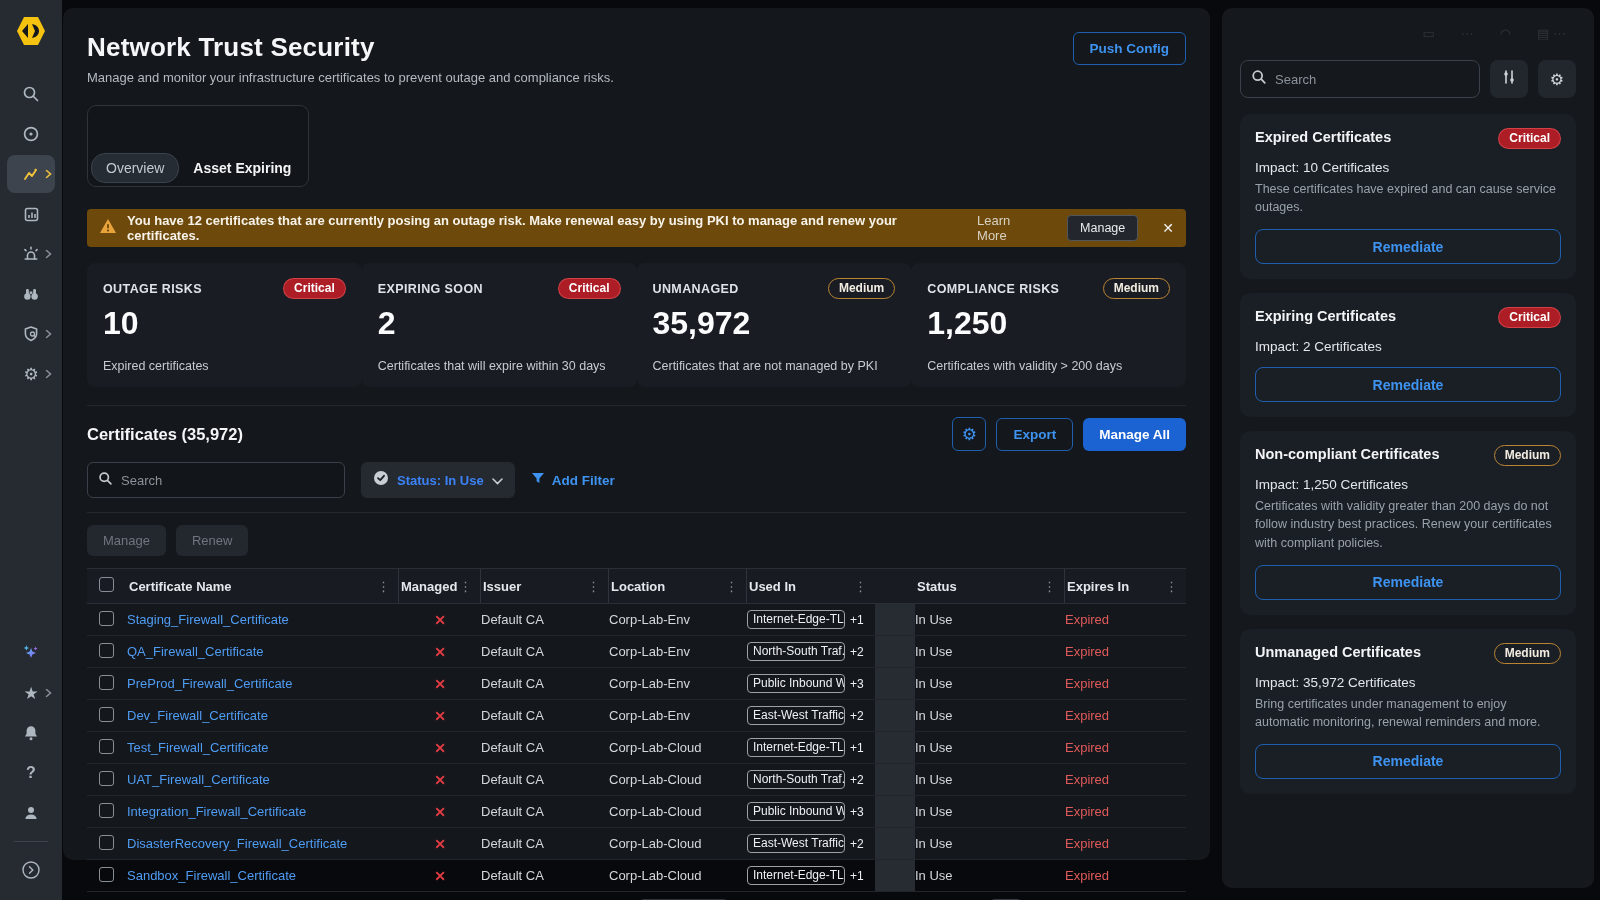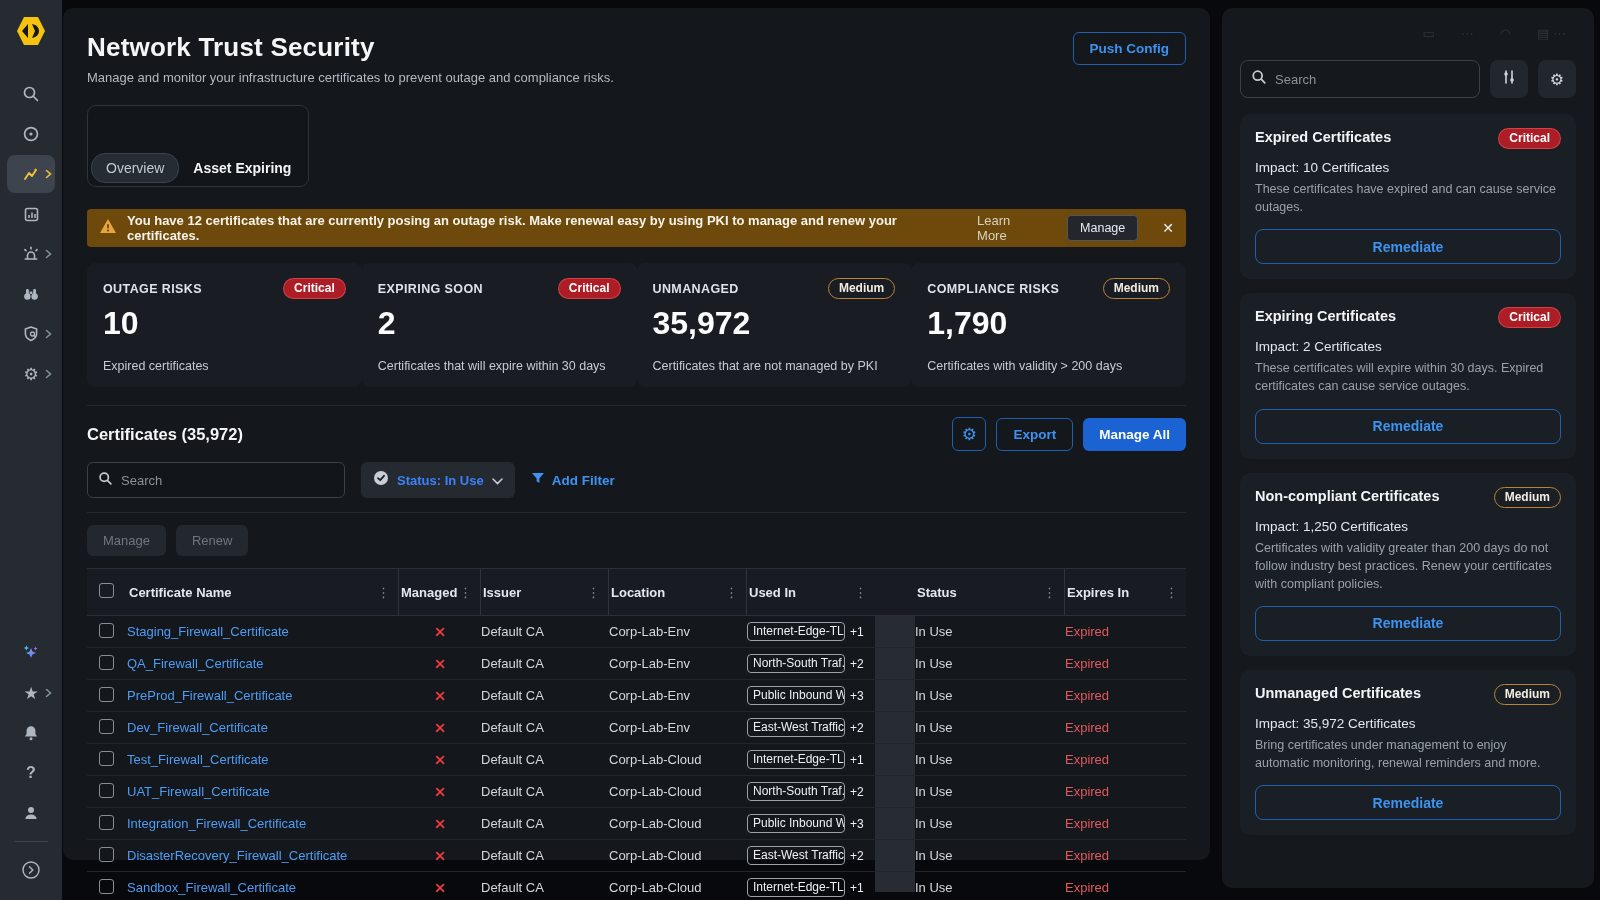--- a/index.html
+++ b/index.html
@@ -313,7 +313,7 @@
           <span class="stat-title">COMPLIANCE RISKS</span>
           <span class="badge medium">Medium</span>
         </div>
-      <div class="stat-value">1,790</div>
+      <div class="stat-value">1,250</div>
       <div class="stat-desc">Certificates with validity &gt; 200 days</div>
     </div>
   </div>

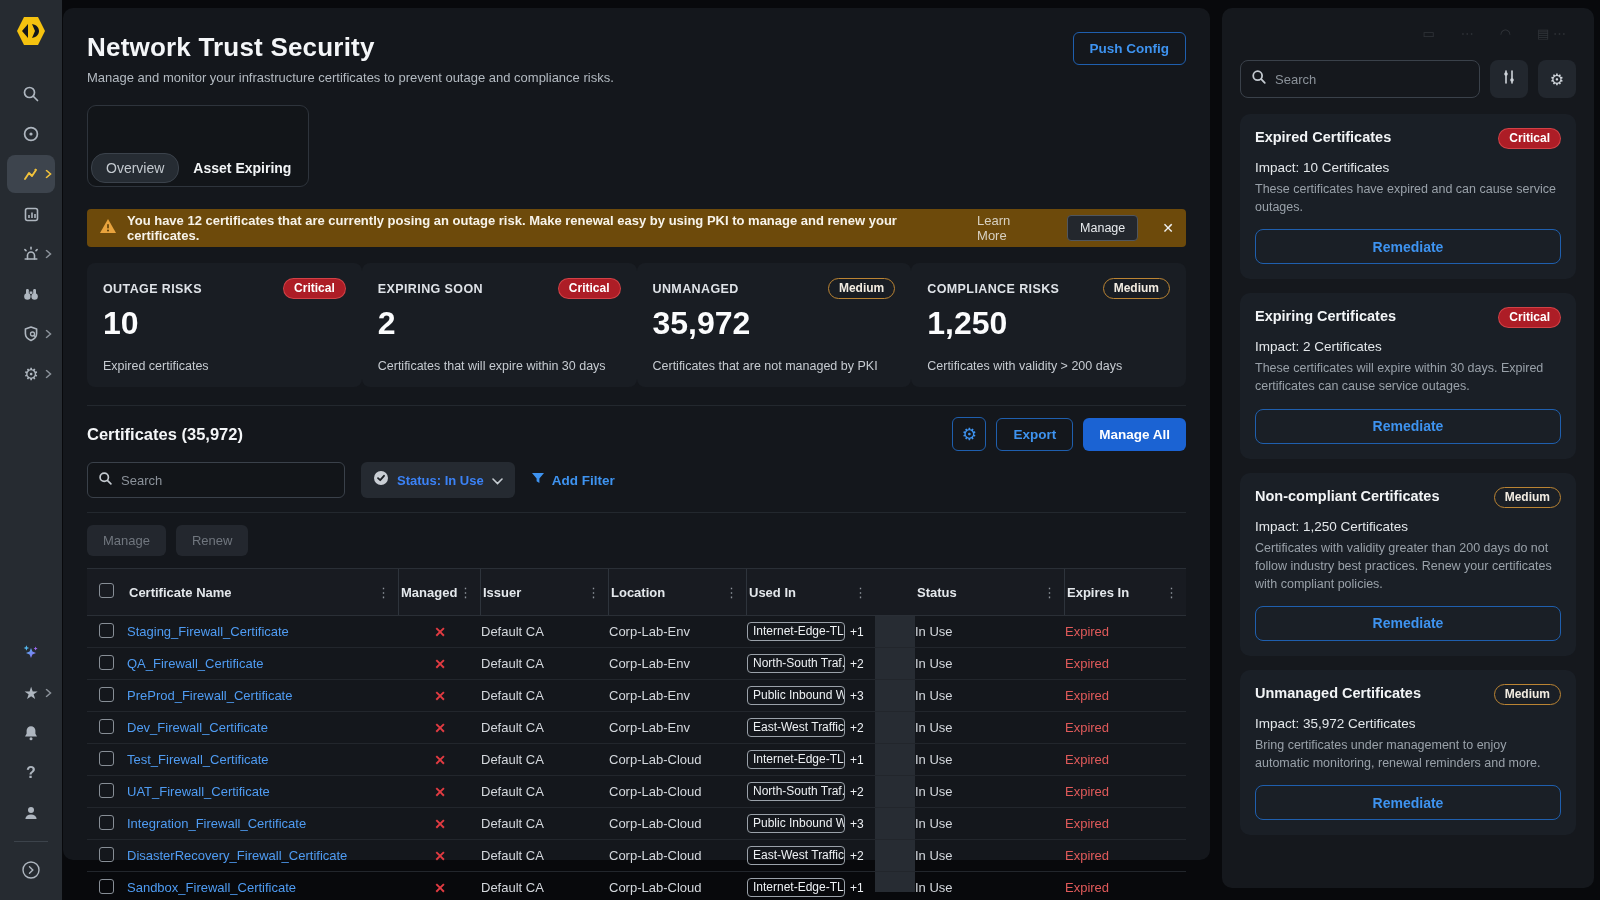--- a/index.html
+++ b/index.html
@@ -609,7 +609,6 @@
         <span class="badge critical">Critical</span>
       </div>
       <div class="rec-impact">Impact: 2 Certificates</div>
-      <div class="rec-desc">These certificates will expire within 30 days. Expired certificates can cause service outages.</div>
       <button class="remediate">Remediate</button>
     </div>
     <div class="rec-card">

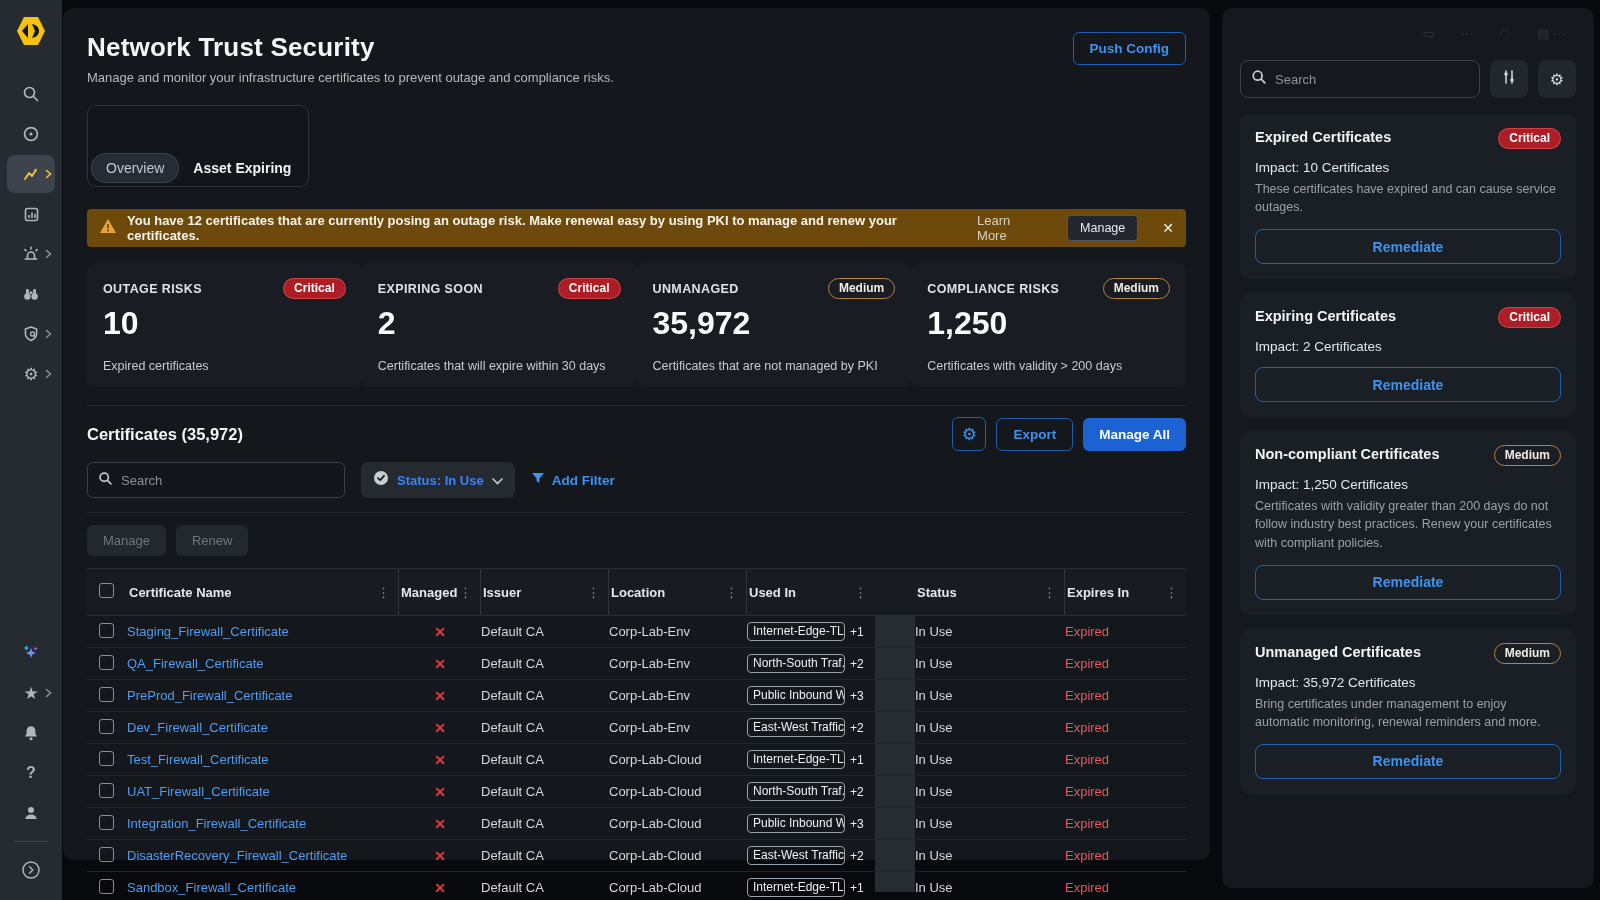--- a/index.html
+++ b/index.html
@@ -65,7 +65,7 @@
   .tablewrap { position:relative; }
   .band-col { position:absolute; left:788px; top:0; width:40px; height:324px; background:#272c33; z-index:0; }
   .trow { display:grid; grid-template-columns:40px 272px 82px 128px 138px 128px 40px 150px 1fr; align-items:center; position:relative; z-index:1; }
-  .thead { height:48px; background:#181b21; border-top:1px solid #2a2f36; border-bottom:1px solid #2a2f36; font-size:13px; font-weight:700; color:#e4e8ec; }
+  .thead { height:36px; background:#181b21; border-top:1px solid #2a2f36; border-bottom:1px solid #2a2f36; font-size:13px; font-weight:700; color:#e4e8ec; }
   .th { display:flex; align-items:center; justify-content:space-between; padding:0 8px 0 2px; height:100%; }
   .th.sep { border-right:1px solid #2e343c; }
   .kebab { color:#8b9299; font-size:13px; font-weight:400; cursor:pointer; }

